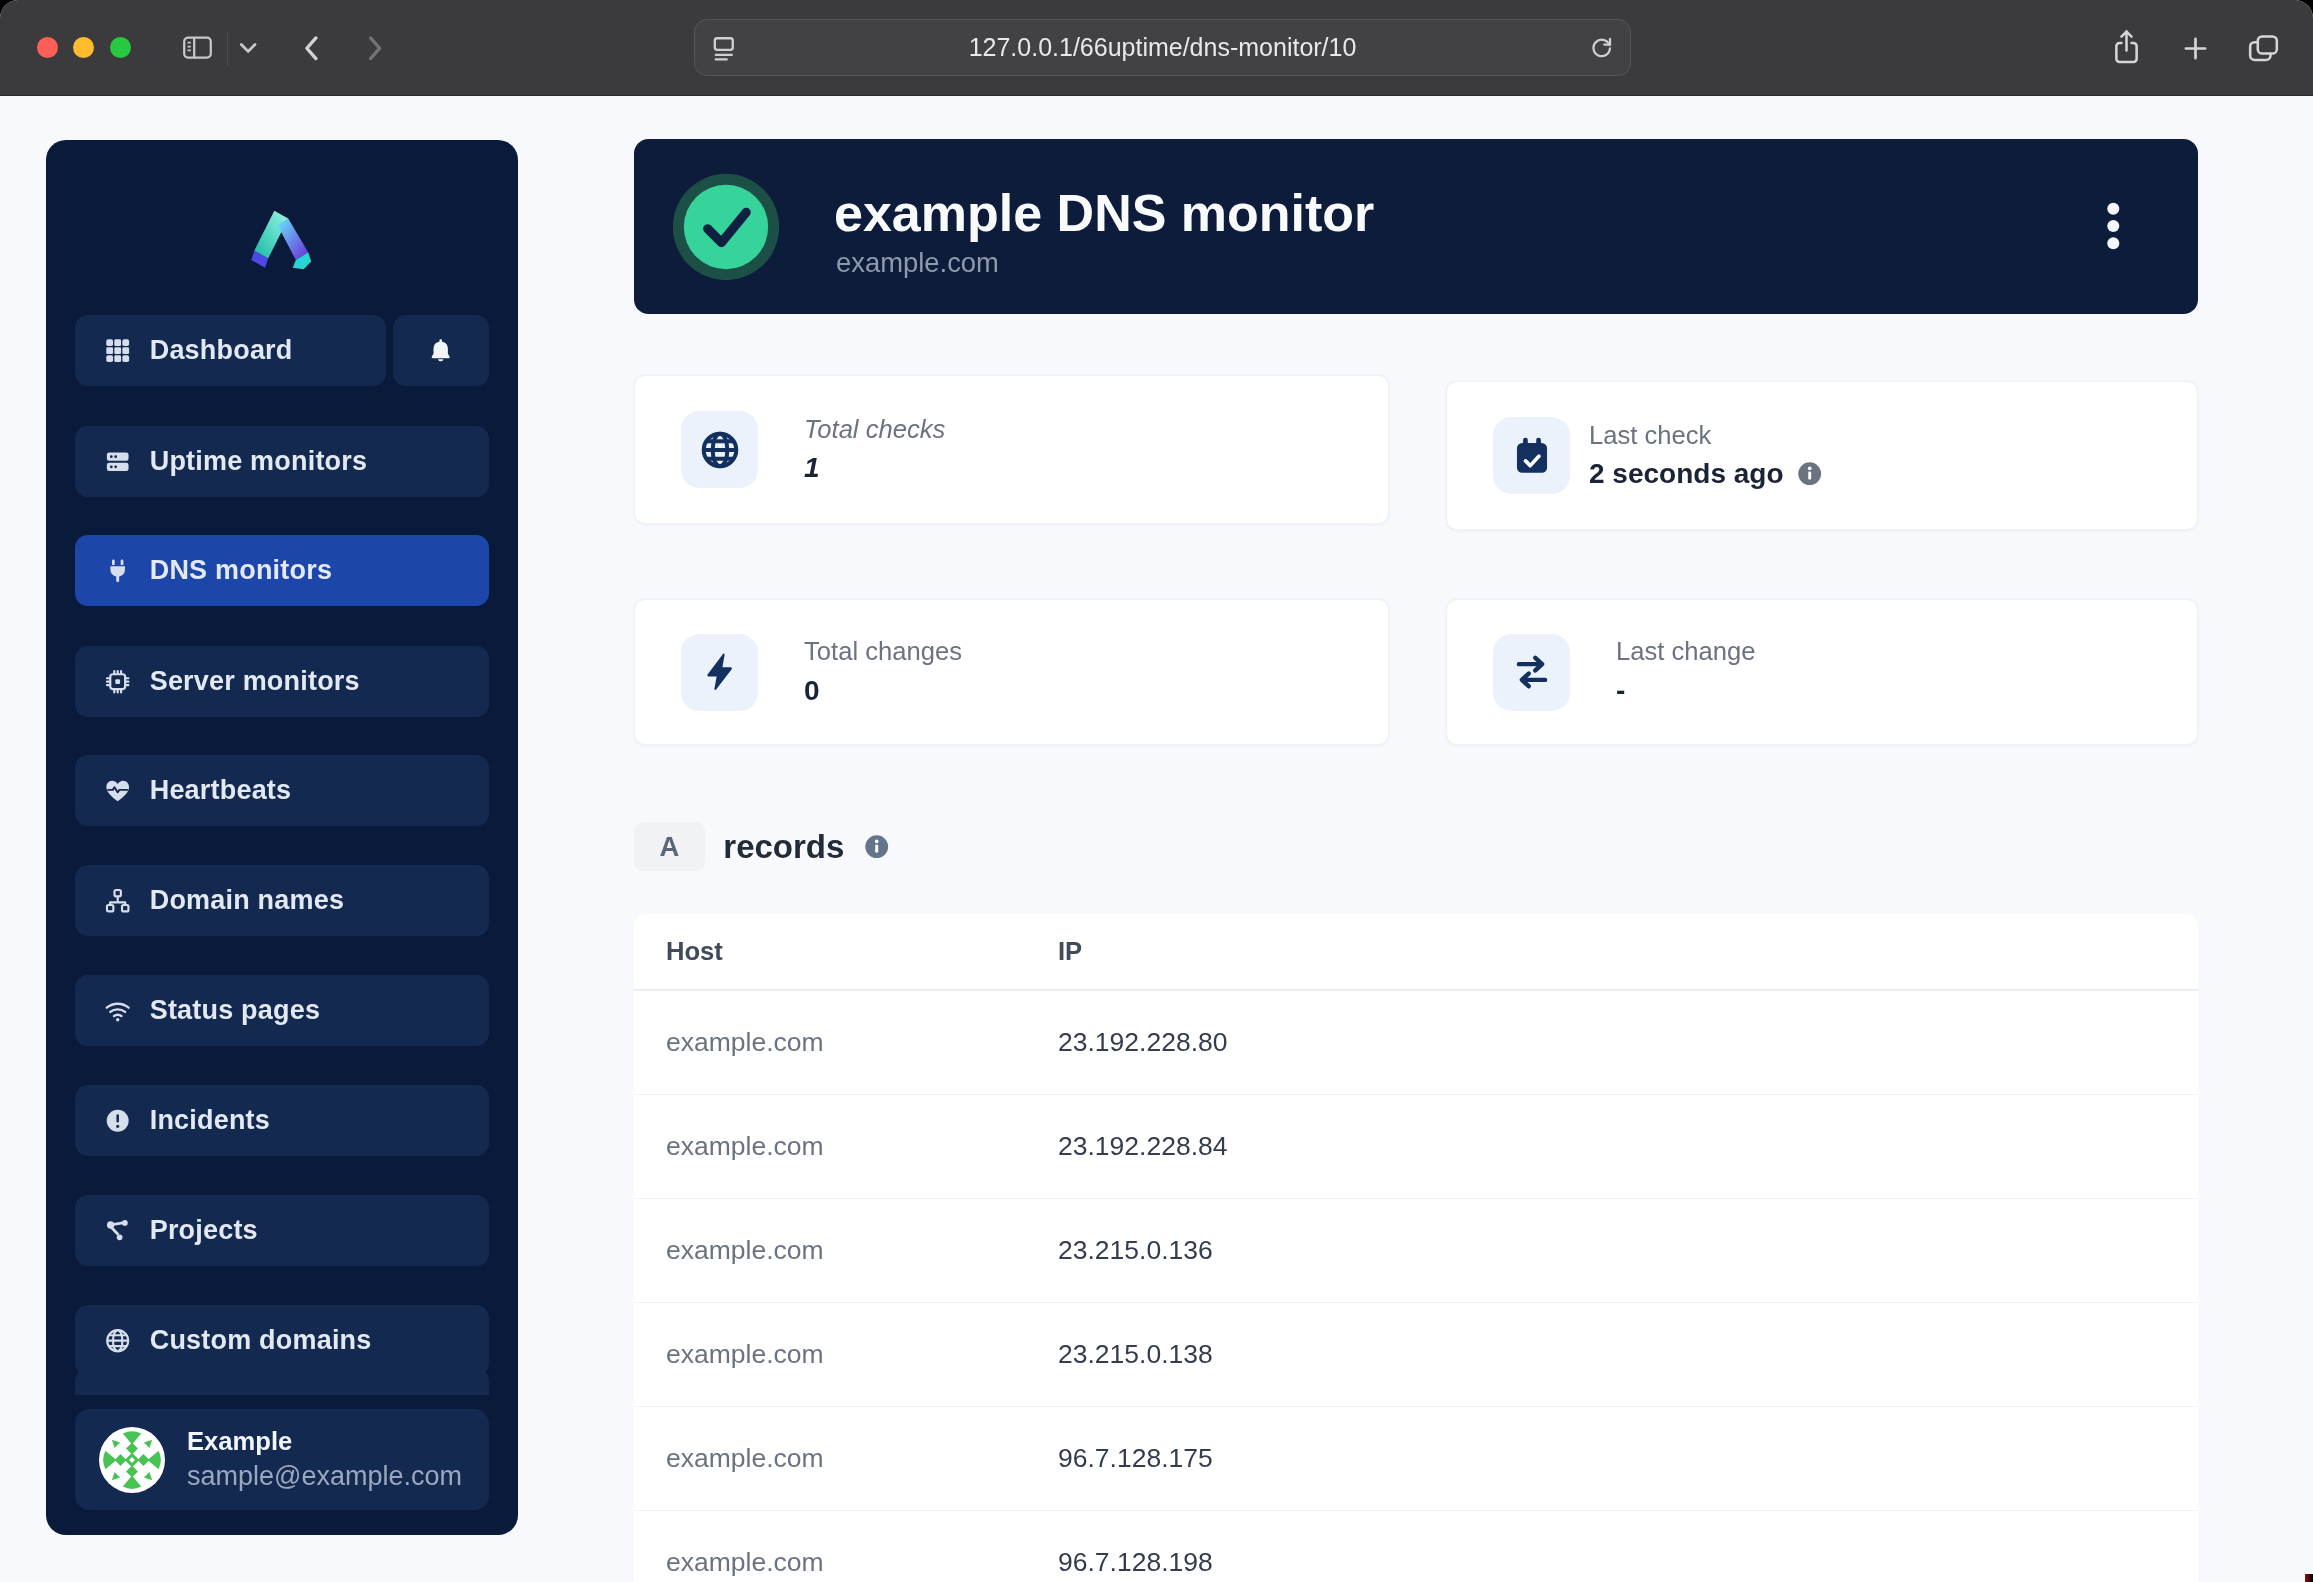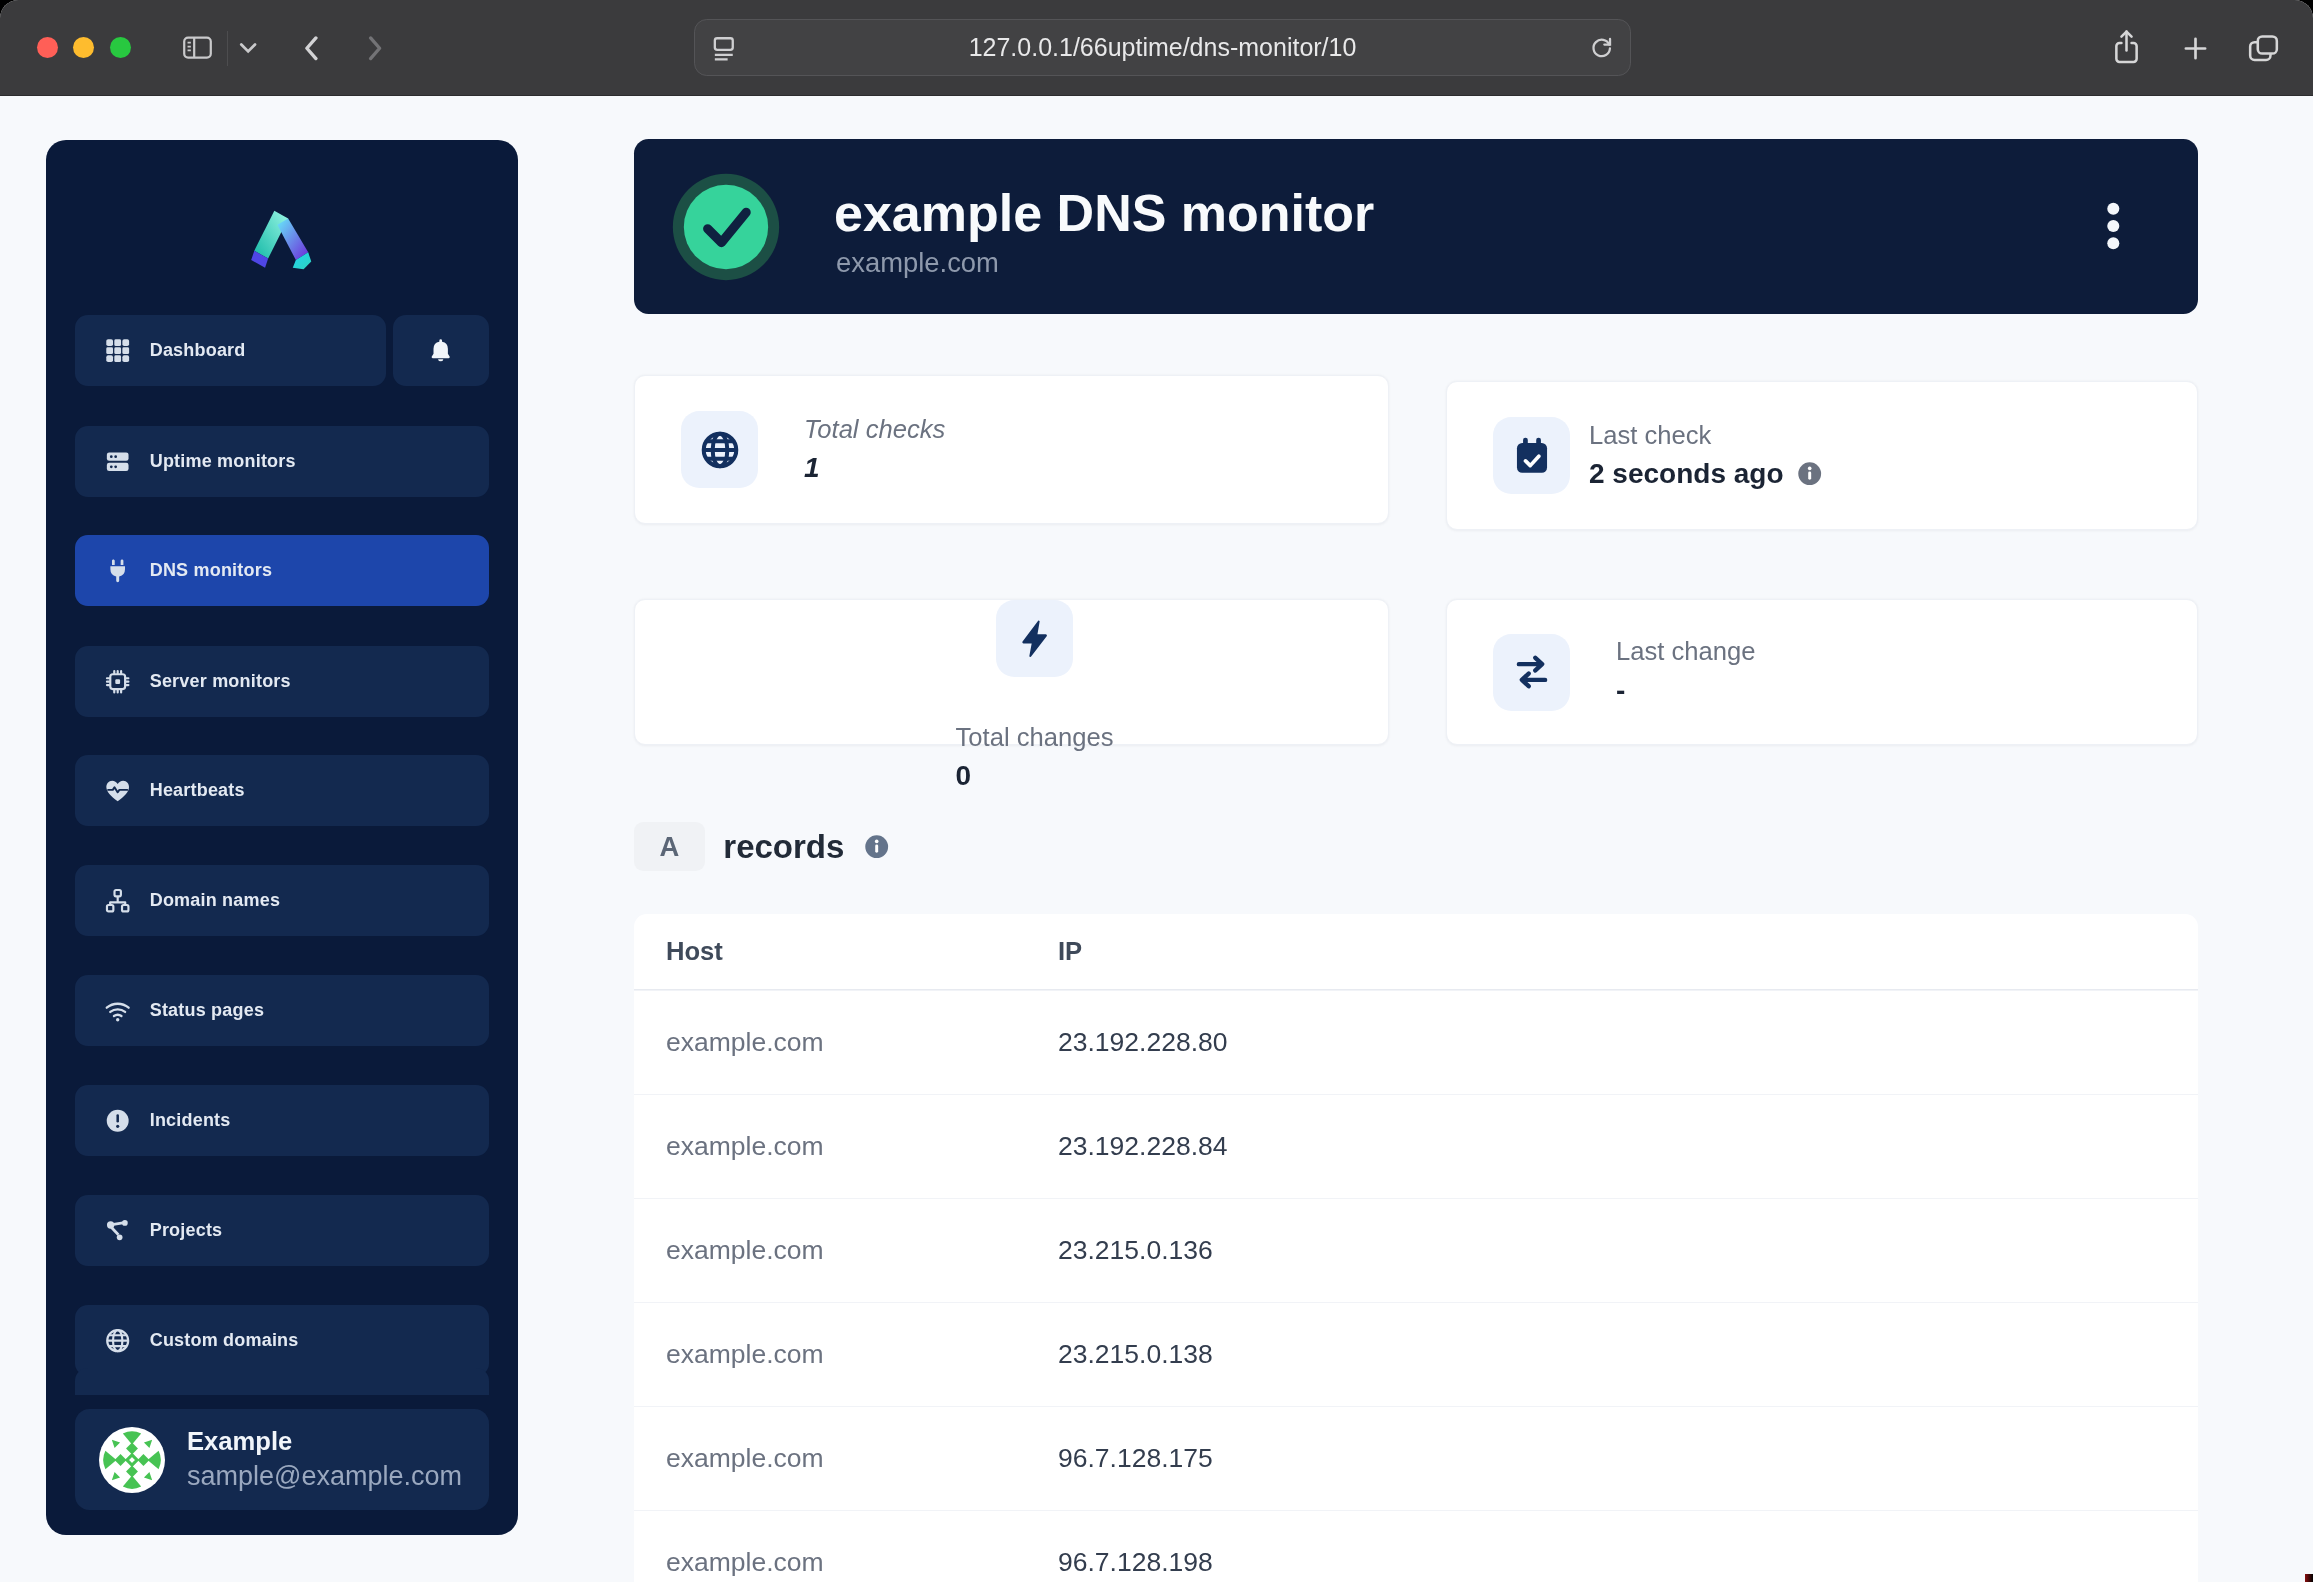--- a/index.html
+++ b/index.html
@@ -28,7 +28,7 @@
   .nav-item { position:absolute; left:0; width:414px; height:71px; border-radius:12.8px; background:#13294f; --item-bg:#13294f;
     display:flex; align-items:center; padding-left:29px; gap:18.3px; cursor:pointer; }
   .nav-item.active { background:#1d46ab; --item-bg:#1d46ab; }
-  .nav-item .lbl { color:#e3e9f2; font-size:18px; font-weight:600; letter-spacing:0.2px; }
+  .nav-item .lbl { color:#e3e9f2; font-size:27px; font-weight:600; letter-spacing:0.2px; }
   .nav-icon { width:27.4px; height:27.4px; color:#d5deea; flex:0 0 27.4px; }
   .dash-row { position:absolute; left:0; top:0; width:414px; display:flex; gap:7.3px; }
   .dash-row .nav-item { position:relative; width:311px; }

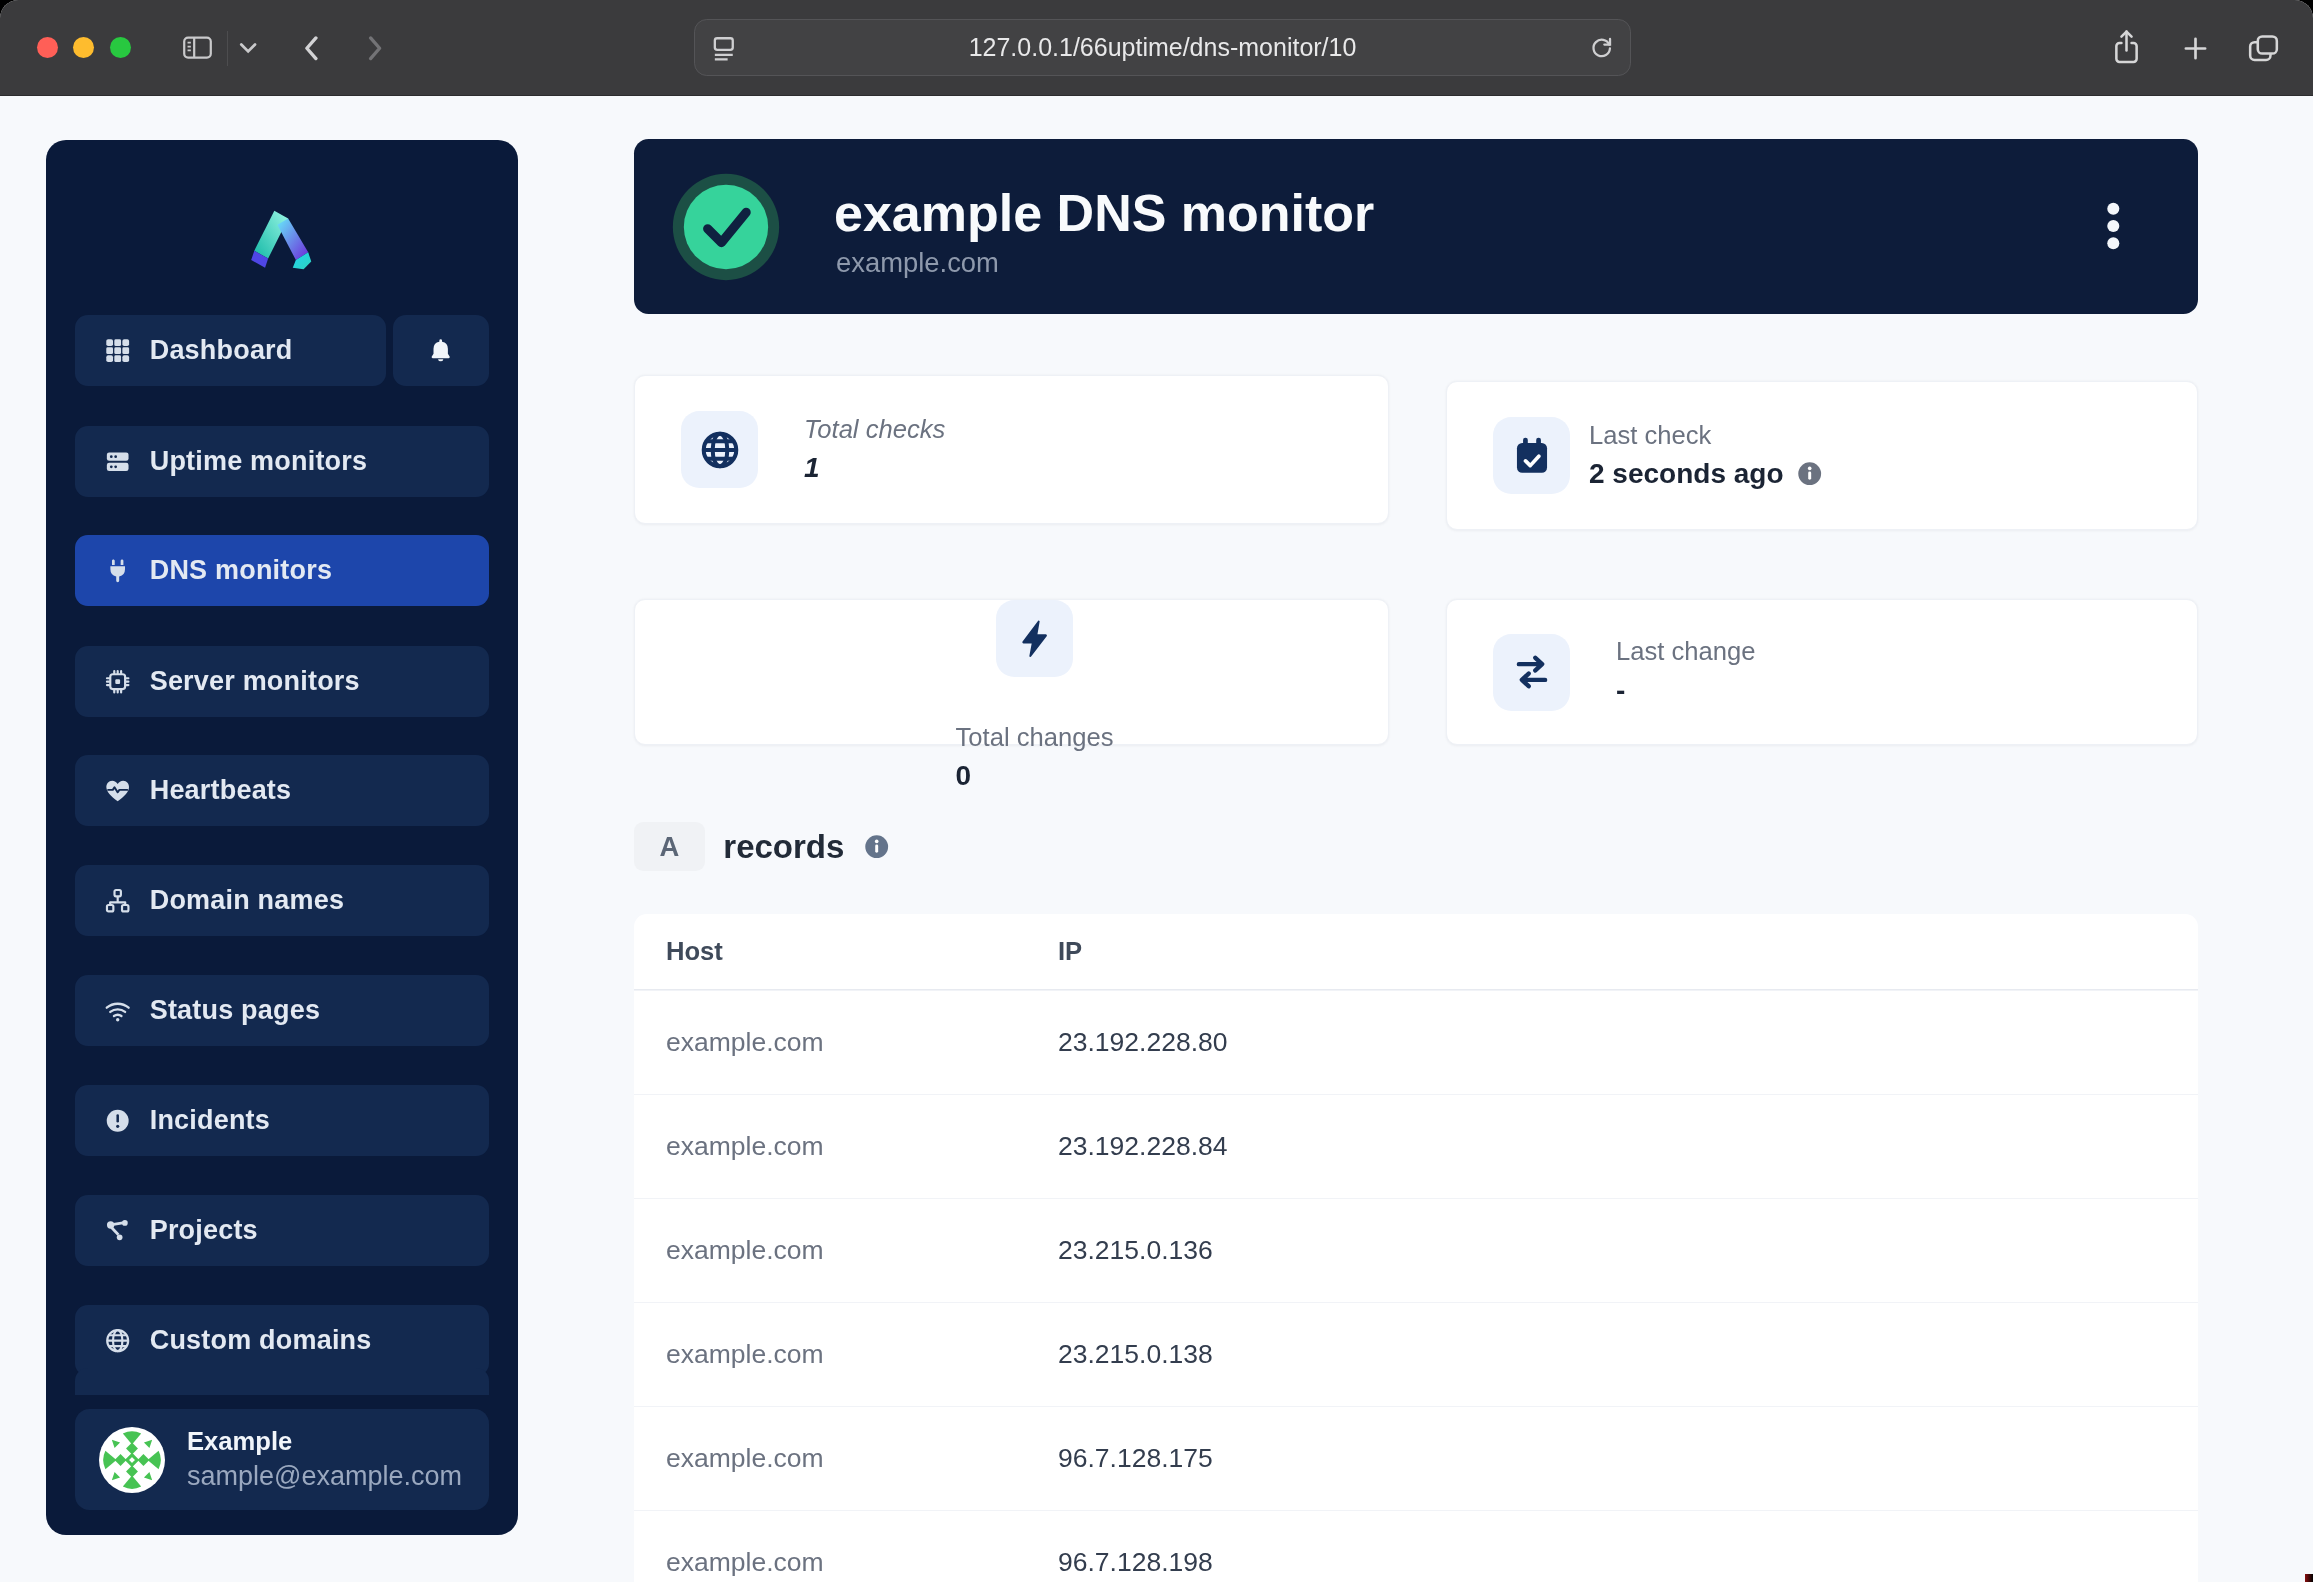--- a/index.html
+++ b/index.html
@@ -363,7 +363,7 @@
       </div>
     </section>
 
-    <section class="stat-card" style="left:634px; top:503px; height:146px;flex-direction:column;">
+    <section class="stat-card" style="left:634px; top:503px; height:146px;">
       <div class="tile">
         <svg viewBox="0 0 24 24" fill="currentColor">
             <path d="M13.6 1.8 4.9 13.4a.7.7 0 0 0 .56 1.12h4.64l-1.3 7.1a.55.55 0 0 0 .98.44l8.9-11.66a.7.7 0 0 0-.56-1.12h-4.72l1.18-6.9a.56.56 0 0 0-1-.58z"></path>

